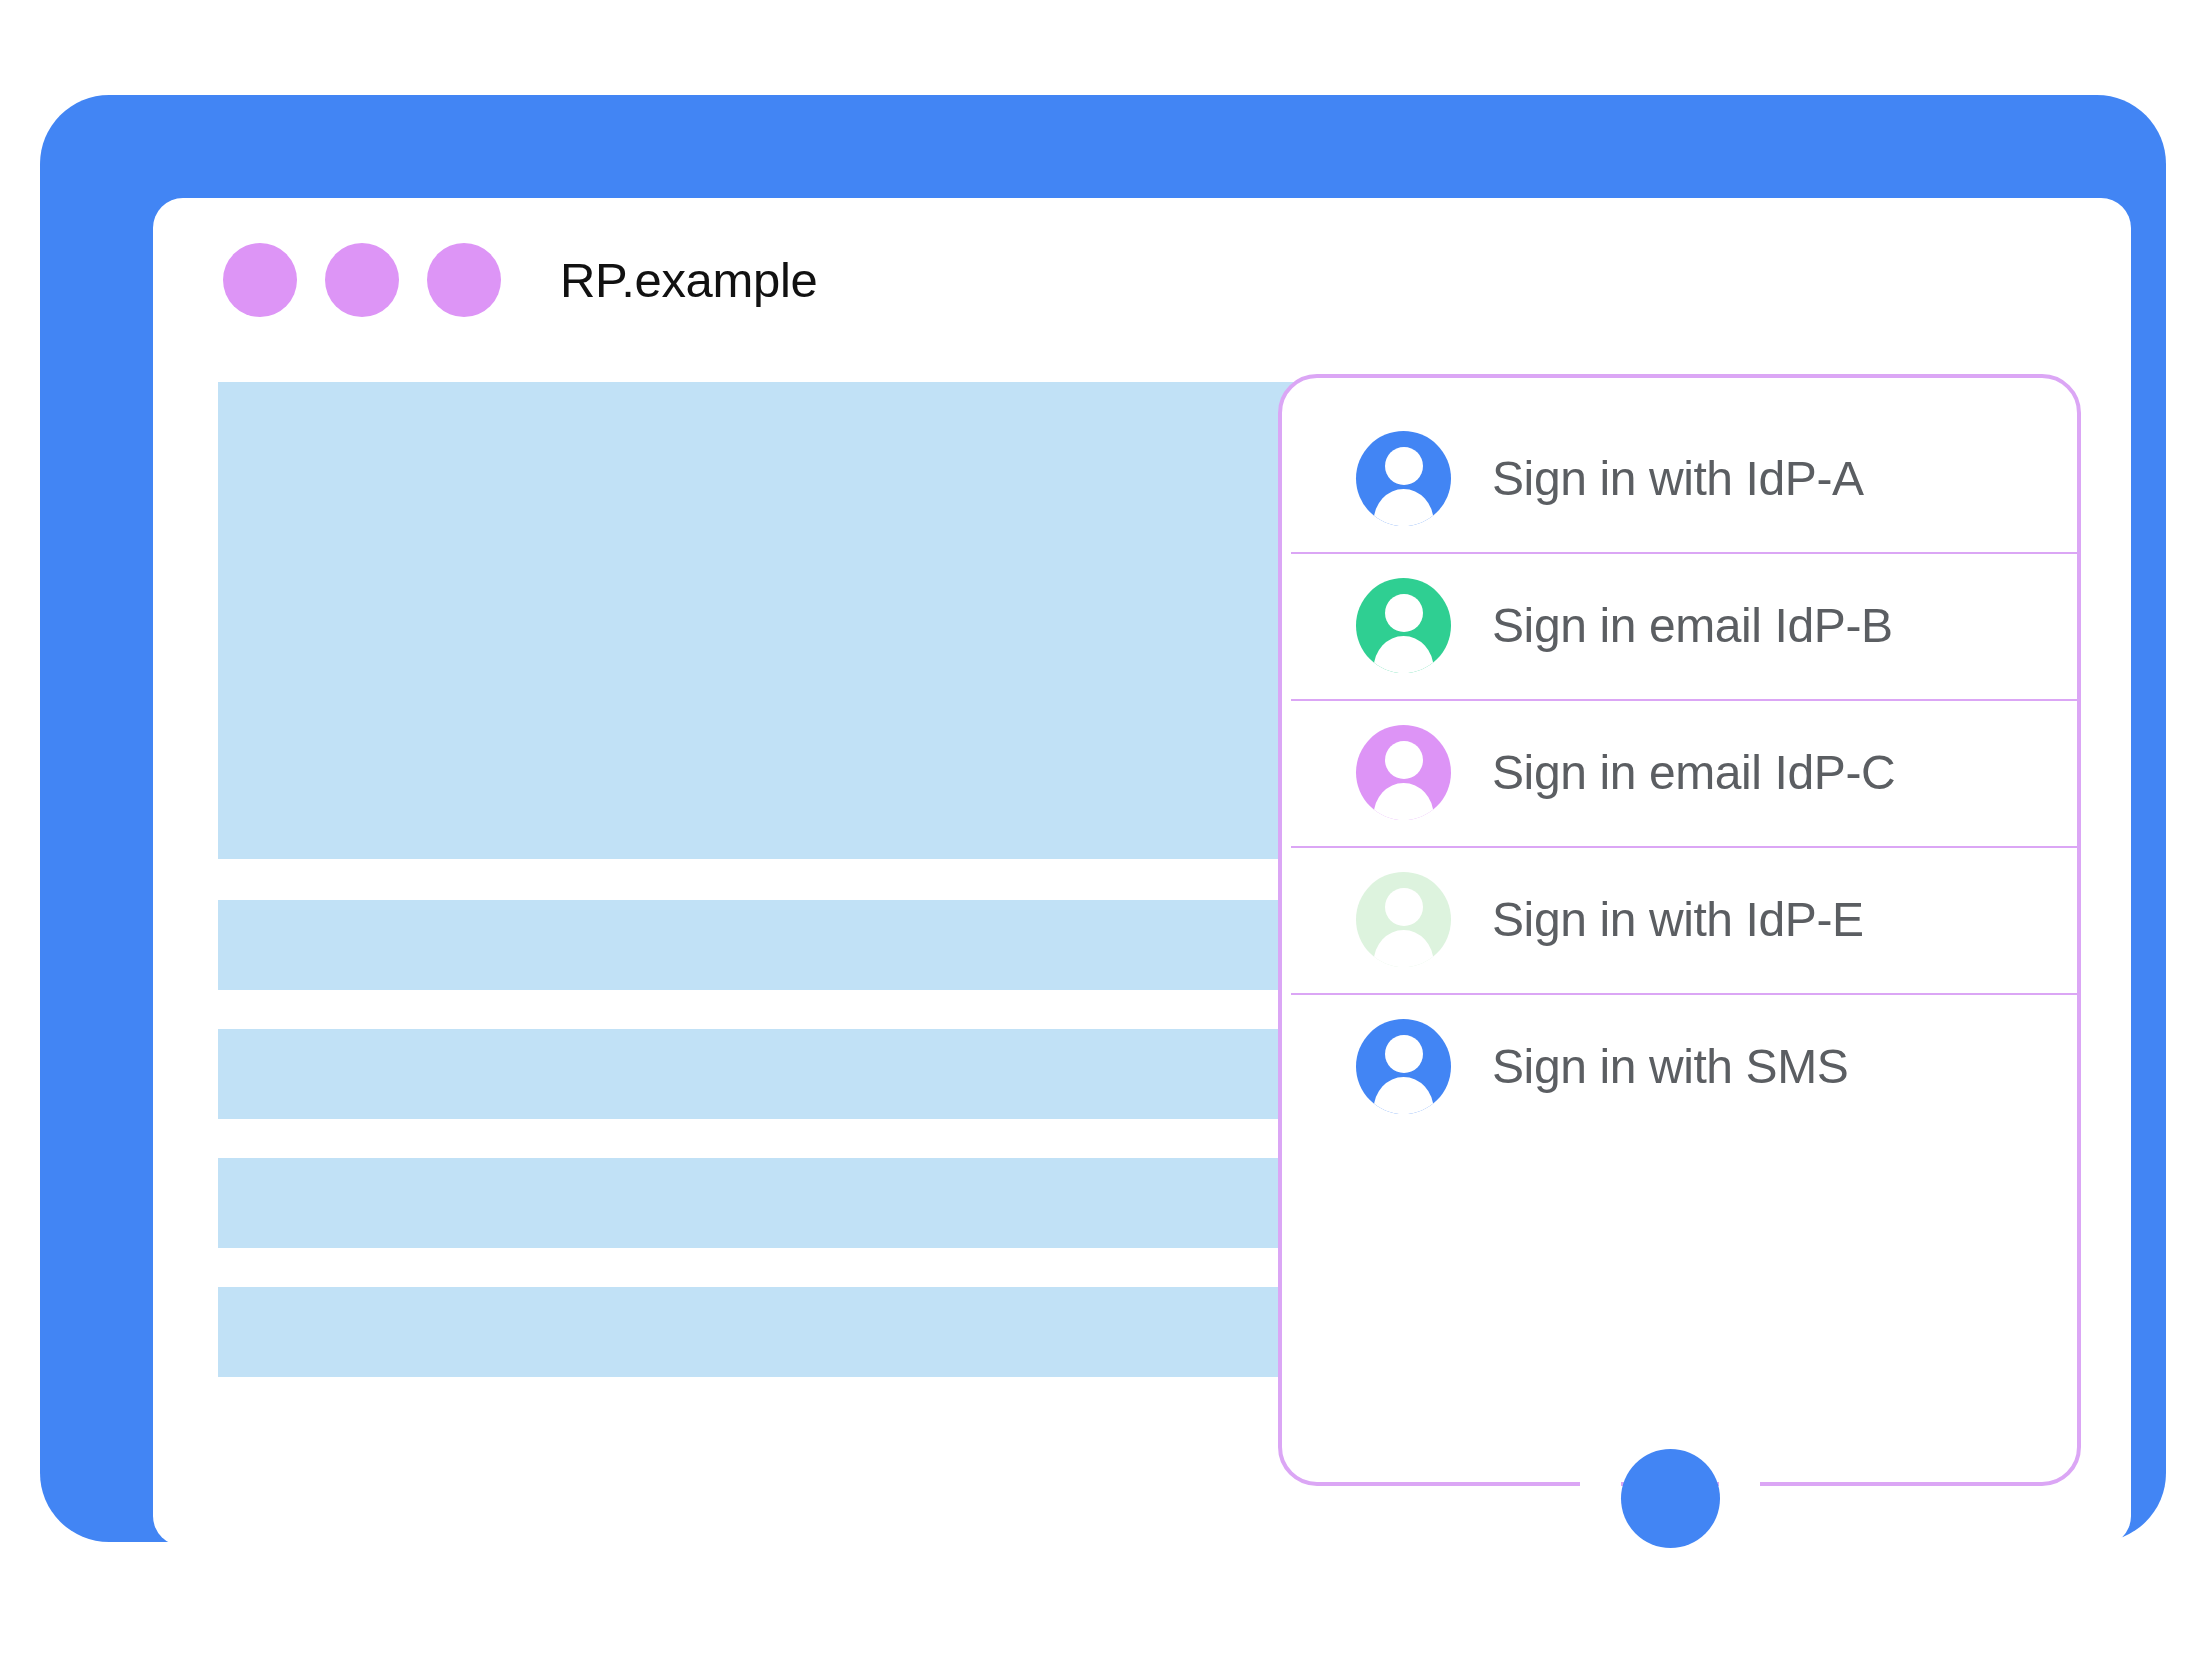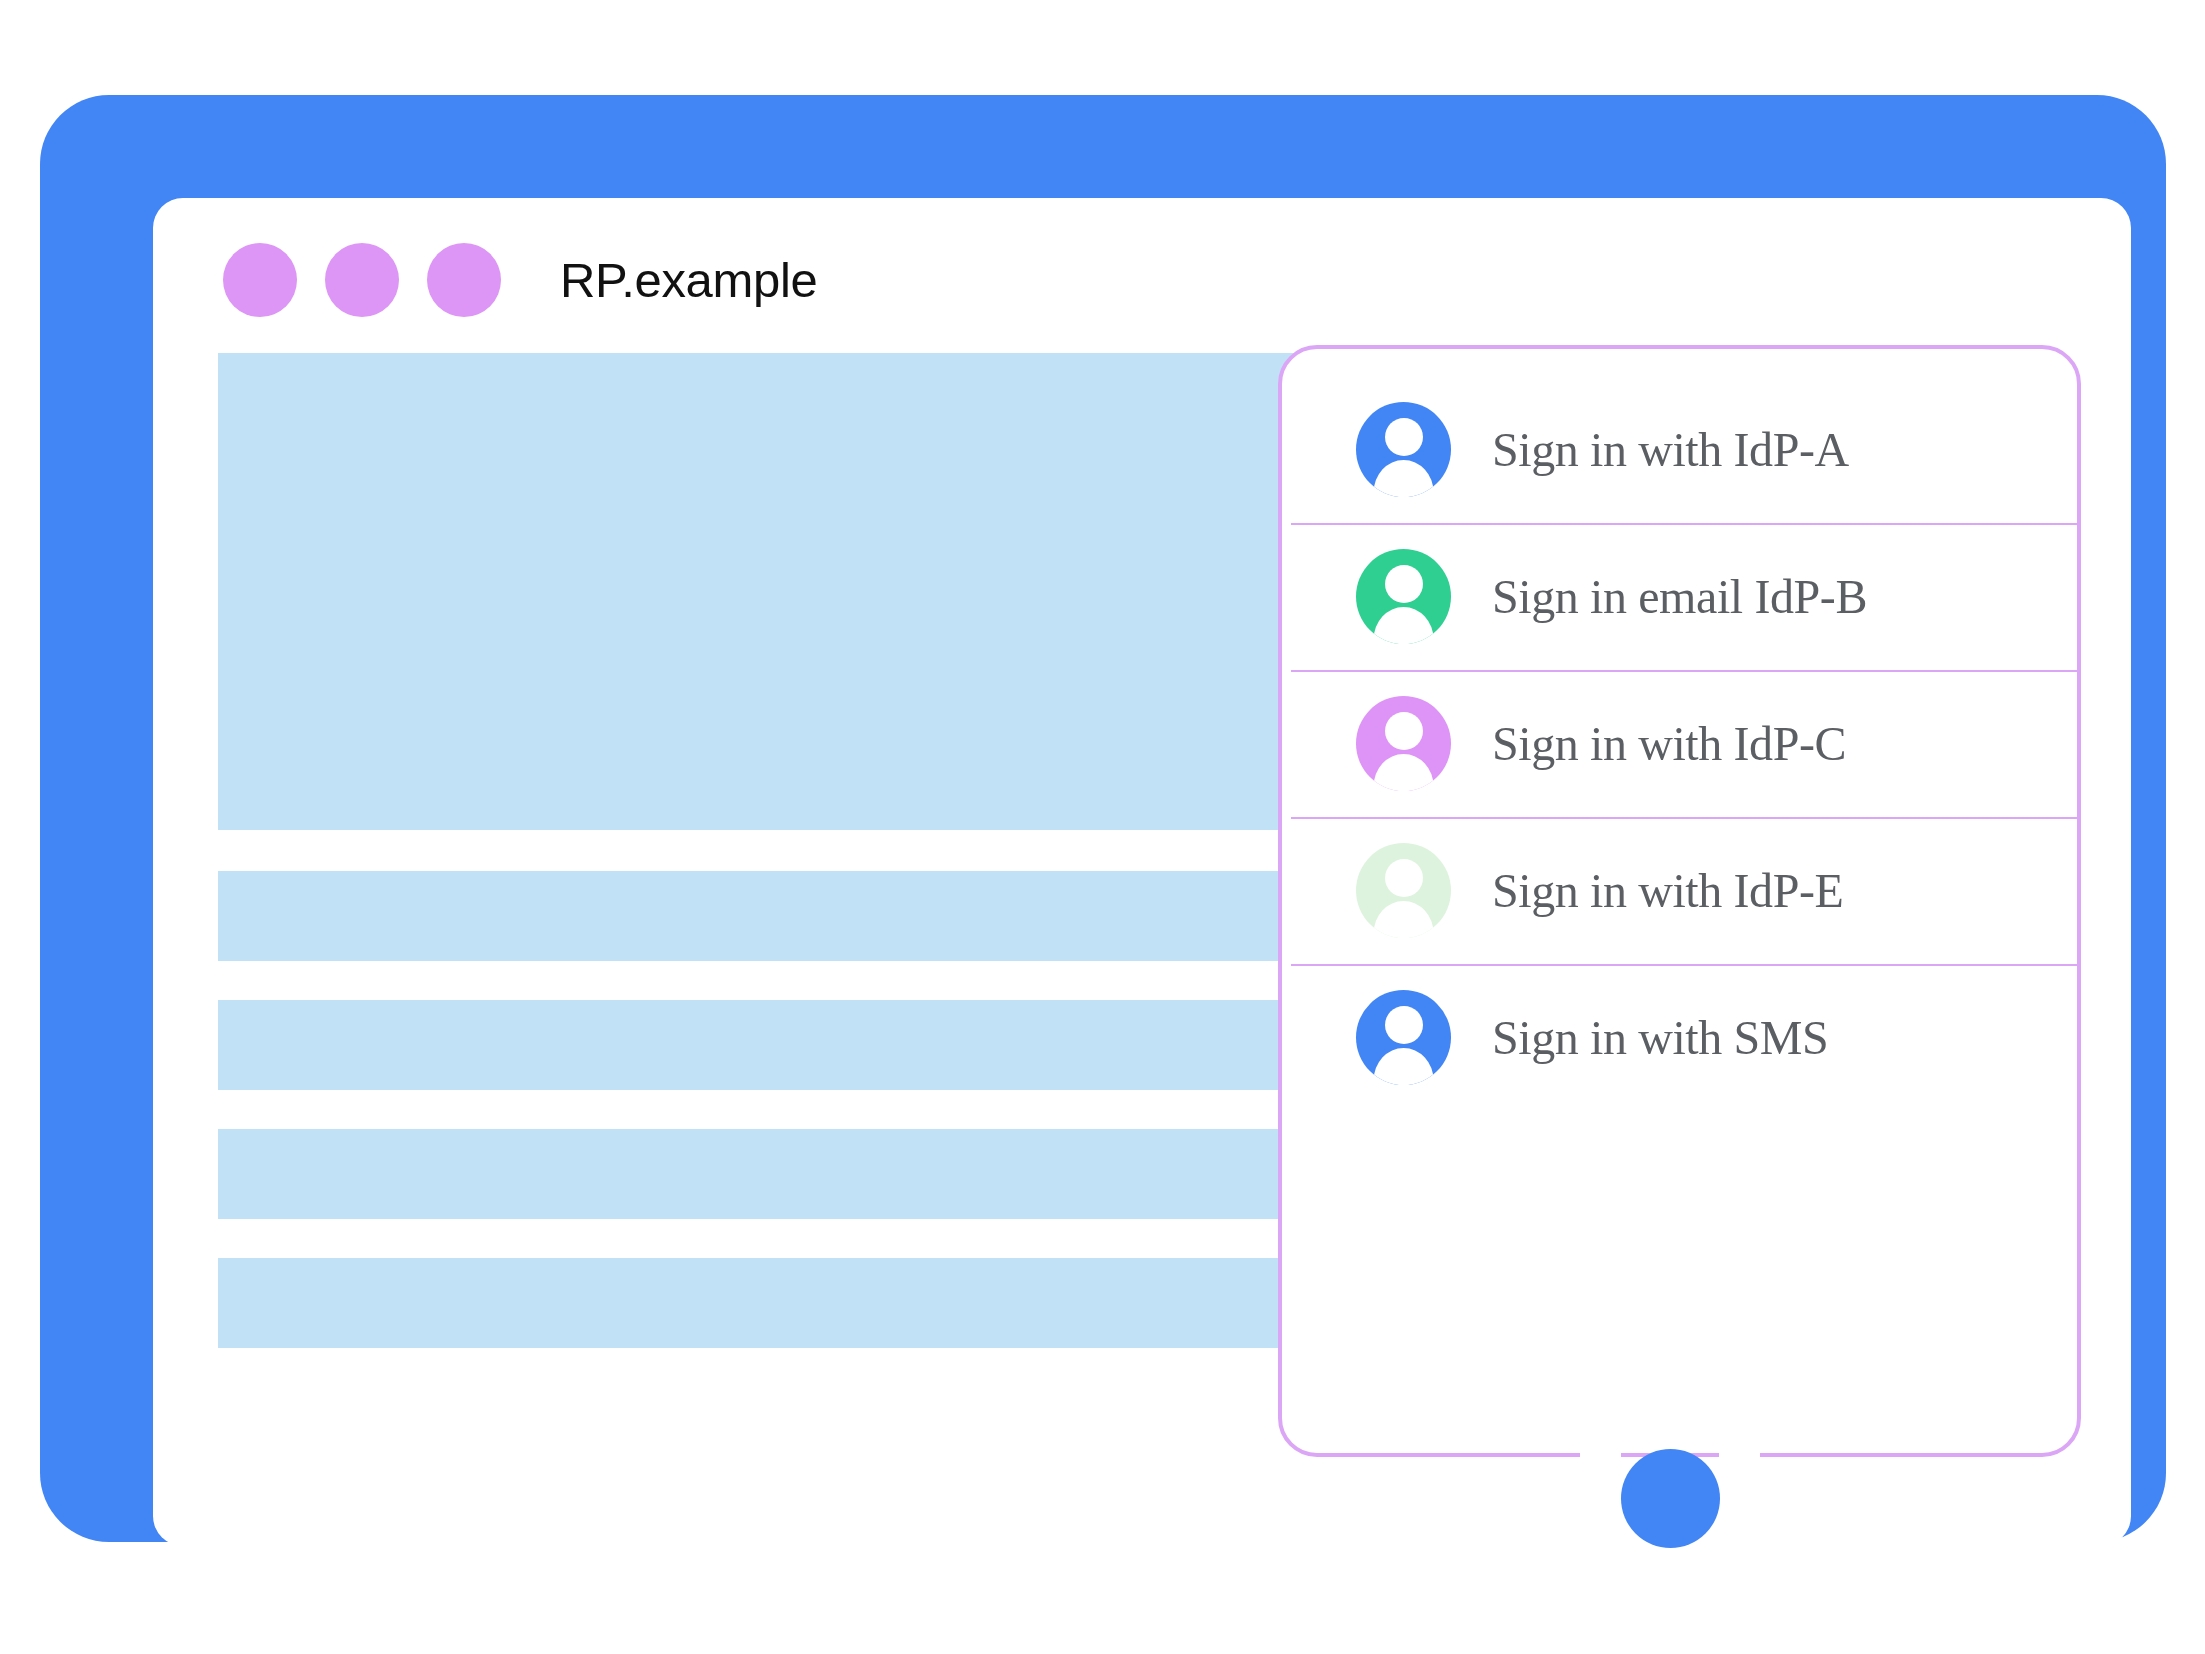--- a/index.html
+++ b/index.html
@@ -100,10 +100,9 @@
   .page-body {
     position: absolute;
     left: 0;
-    top: 147px;
+    top: 176px;
     width: 100%;
     bottom: 0;
-    font-family: Liberation Serif, serif;
   }
 
   

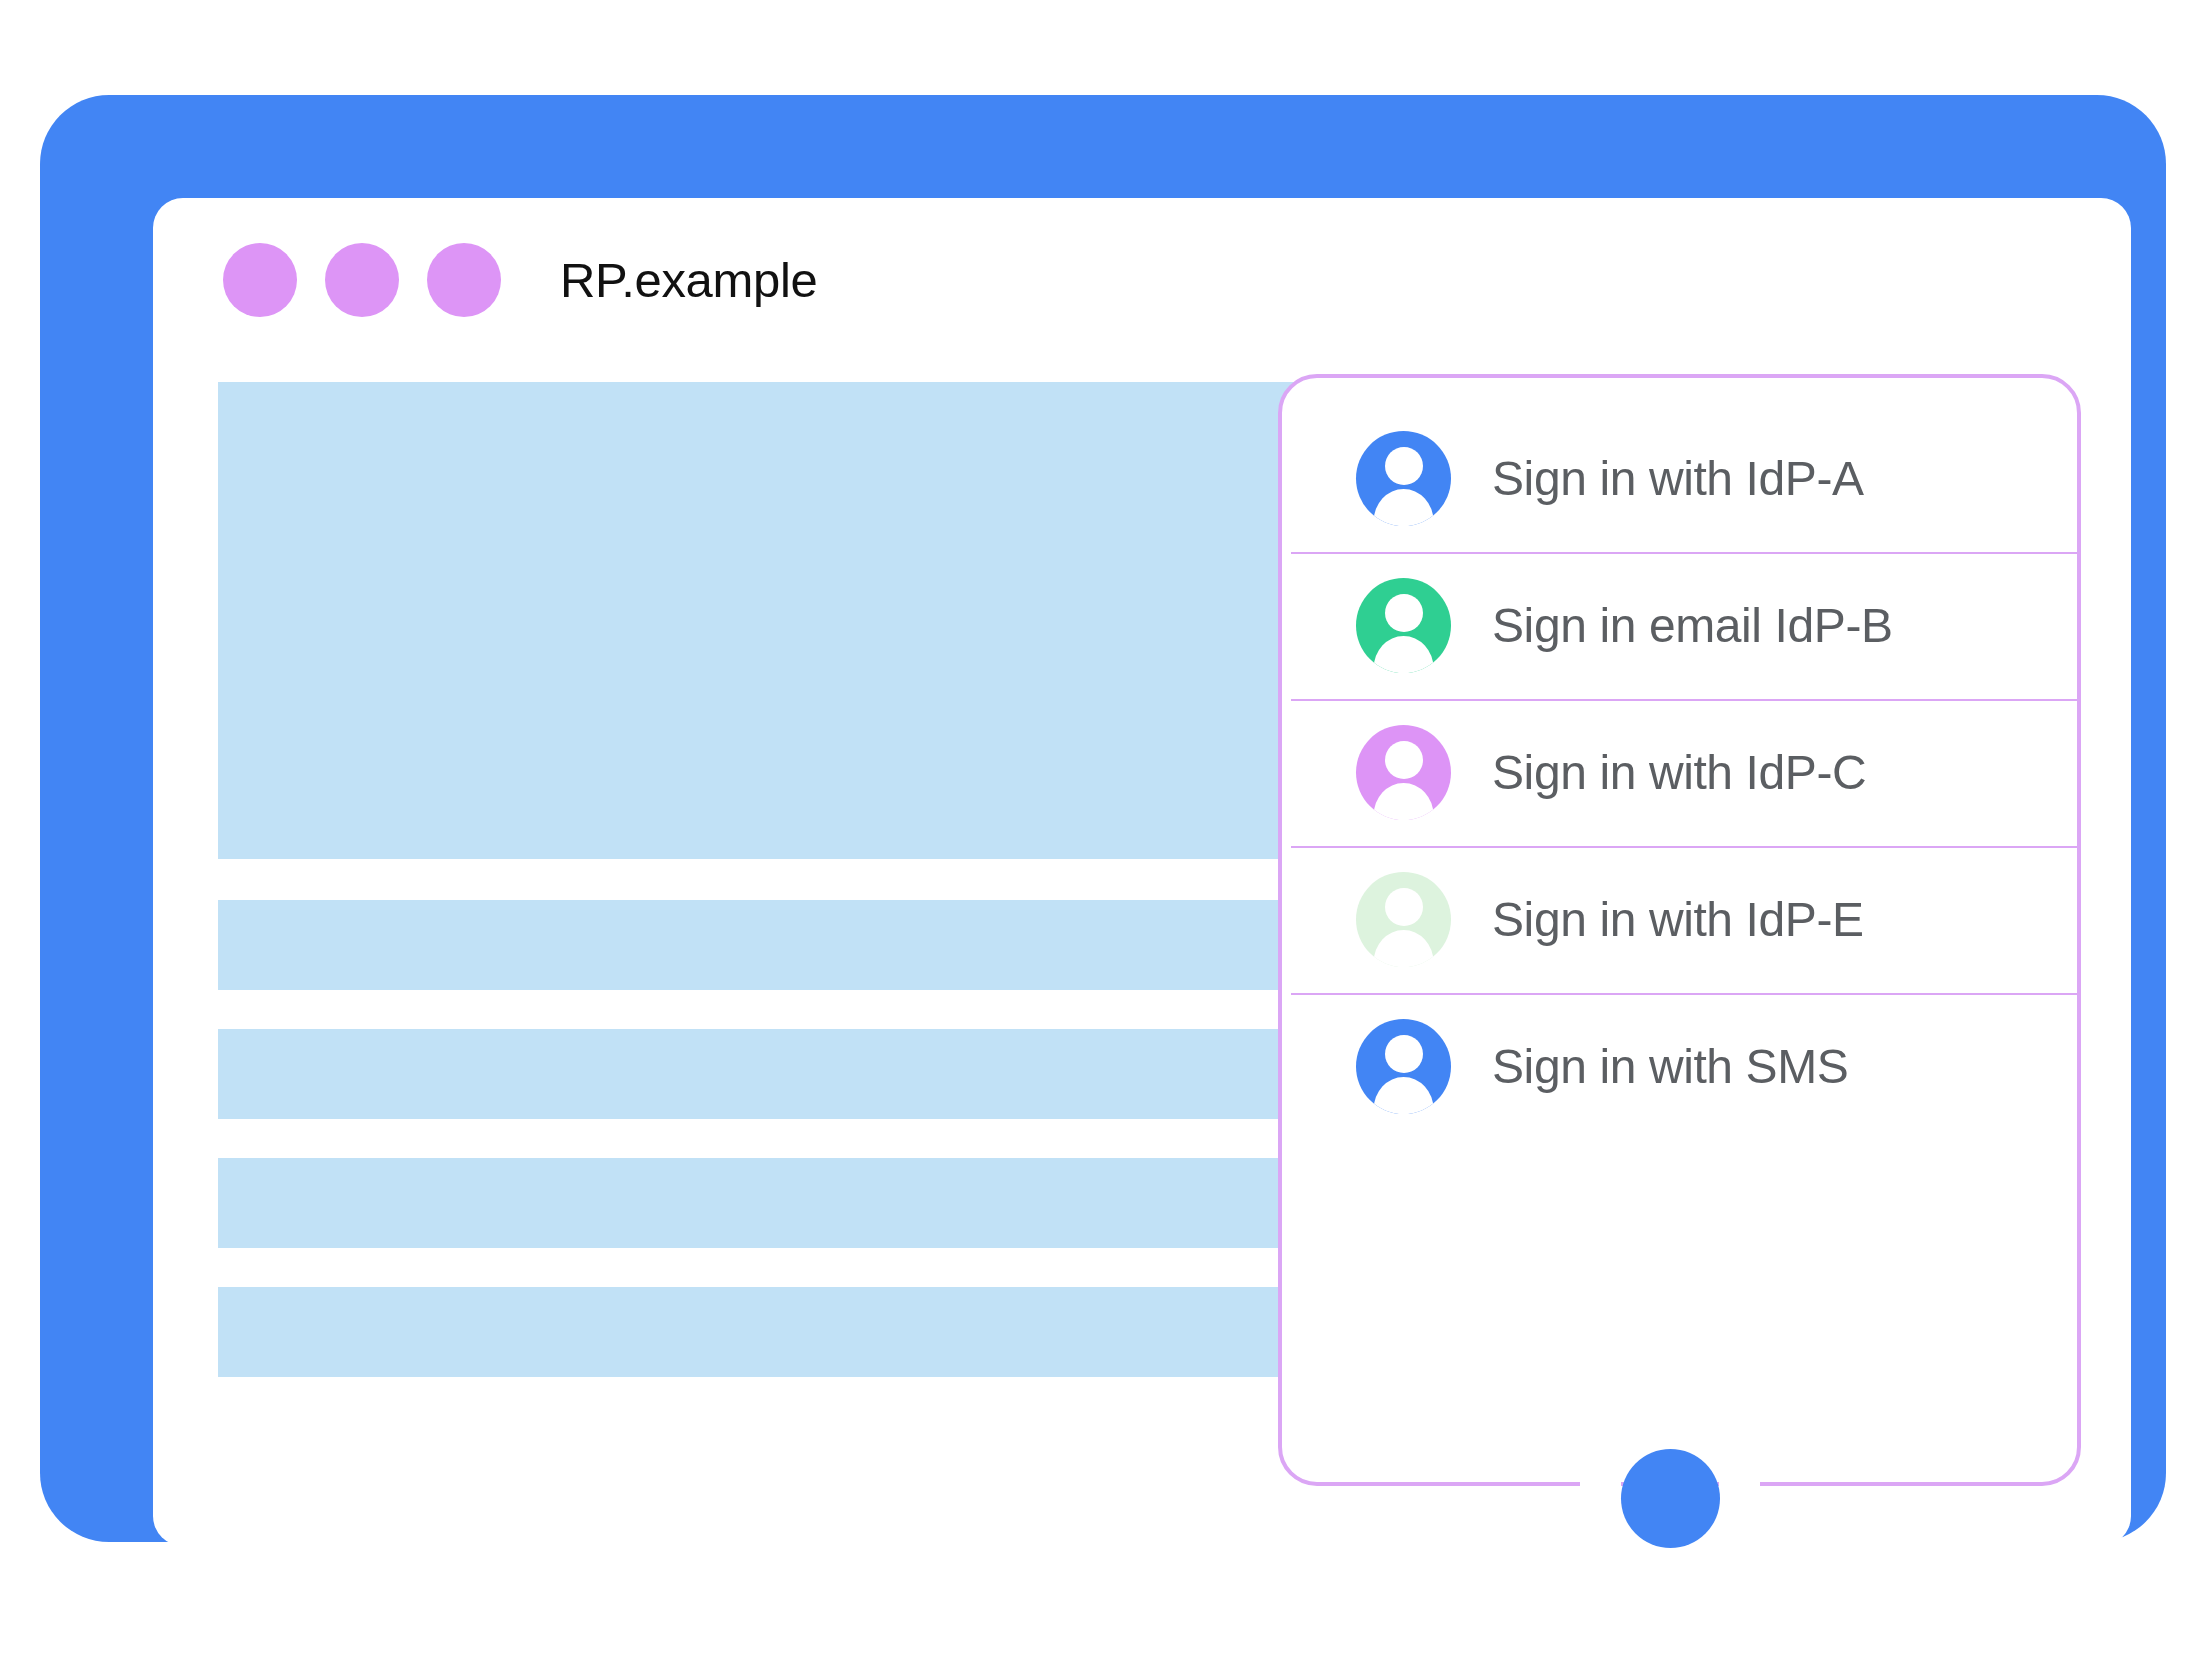--- a/index.html
+++ b/index.html
@@ -243,7 +243,7 @@
                 <div class="head"></div>
                 <div class="body"></div>
               </div>
-              <div class="account-label">Sign in with IdP-C</div>
+              <div class="account-label">Sign in email IdP-C</div>
             </div>
             <div class="account-row">
               <div class="avatar" style="background: rgb(221, 243, 222);">

